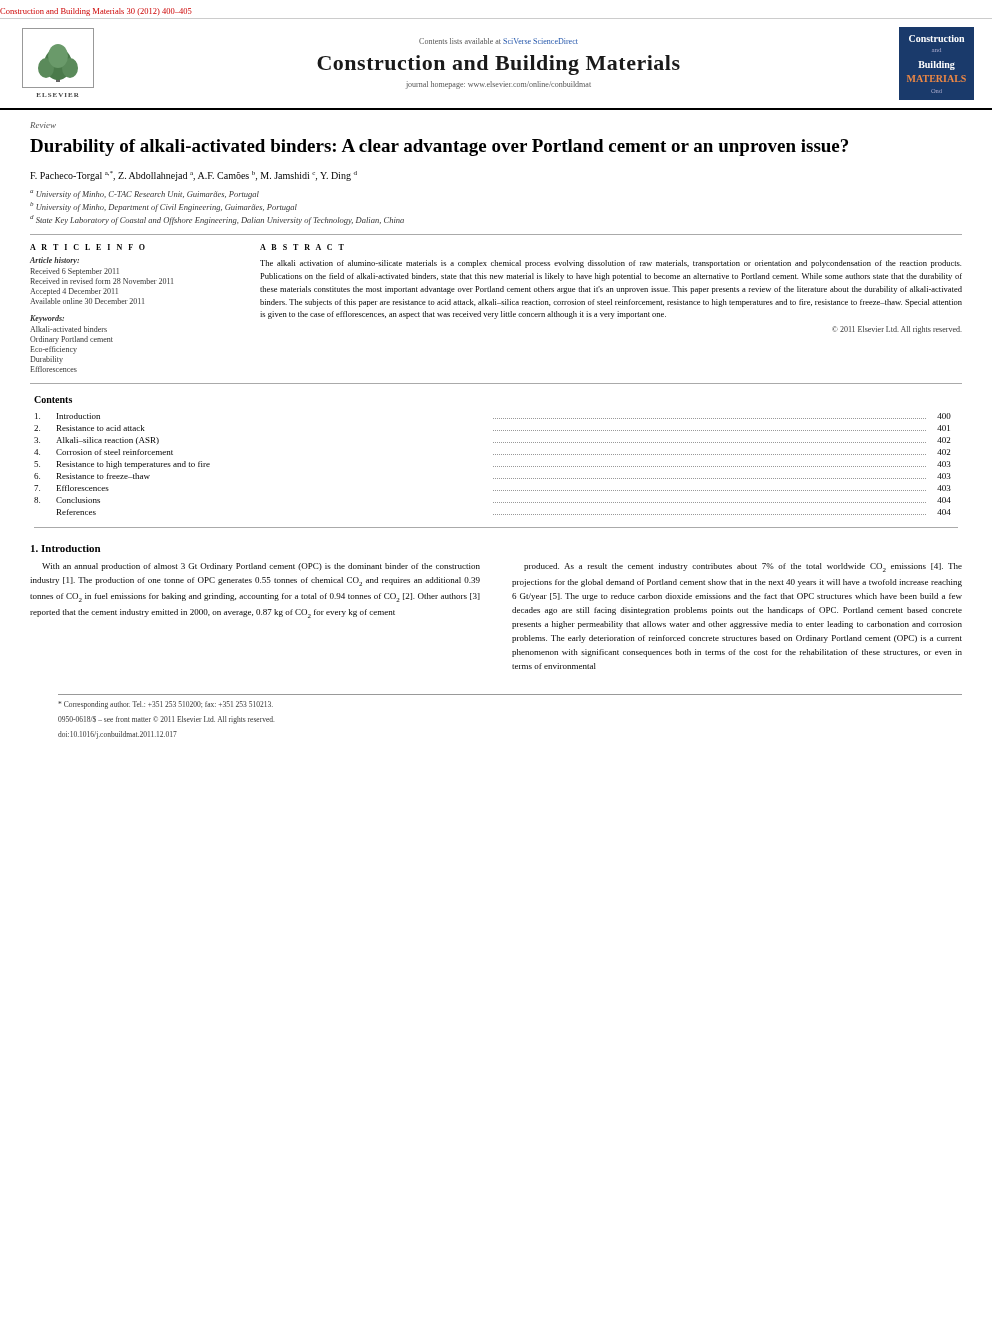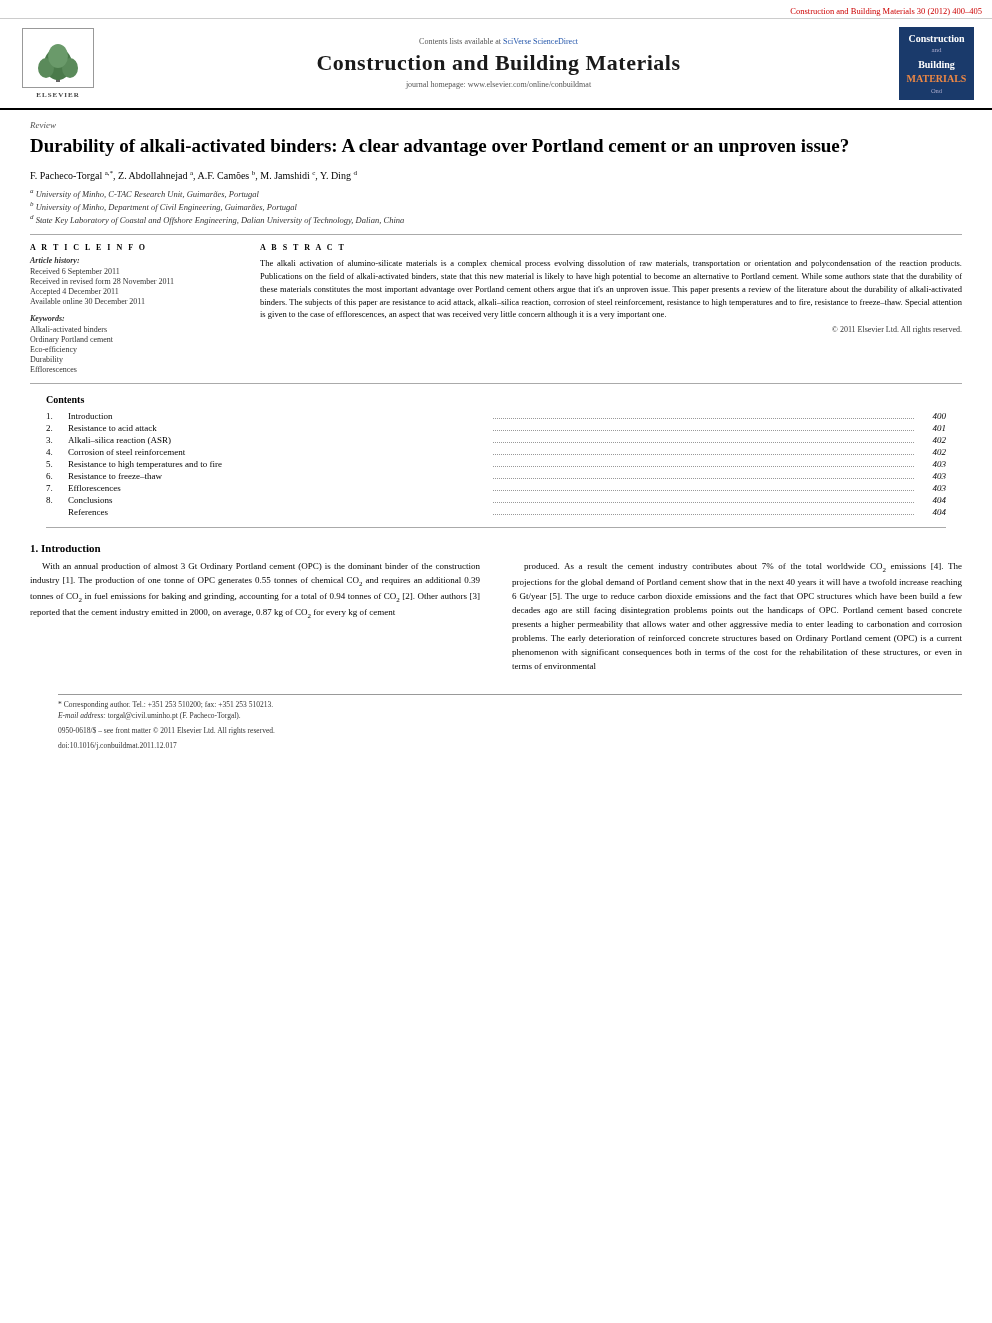--- a/index.html
+++ b/index.html
@@ -20,10 +20,10 @@
 
     
     .top-bar {
-      text-align: right;
+      text-align: left;
       font-size: 8.5px;
       color: #c00;
-      padding: 6px 10px 2px 0;
+      padding: 6px 0 2px 0;
       border-bottom: 1px solid #ccc;
     }
     .journal-header {

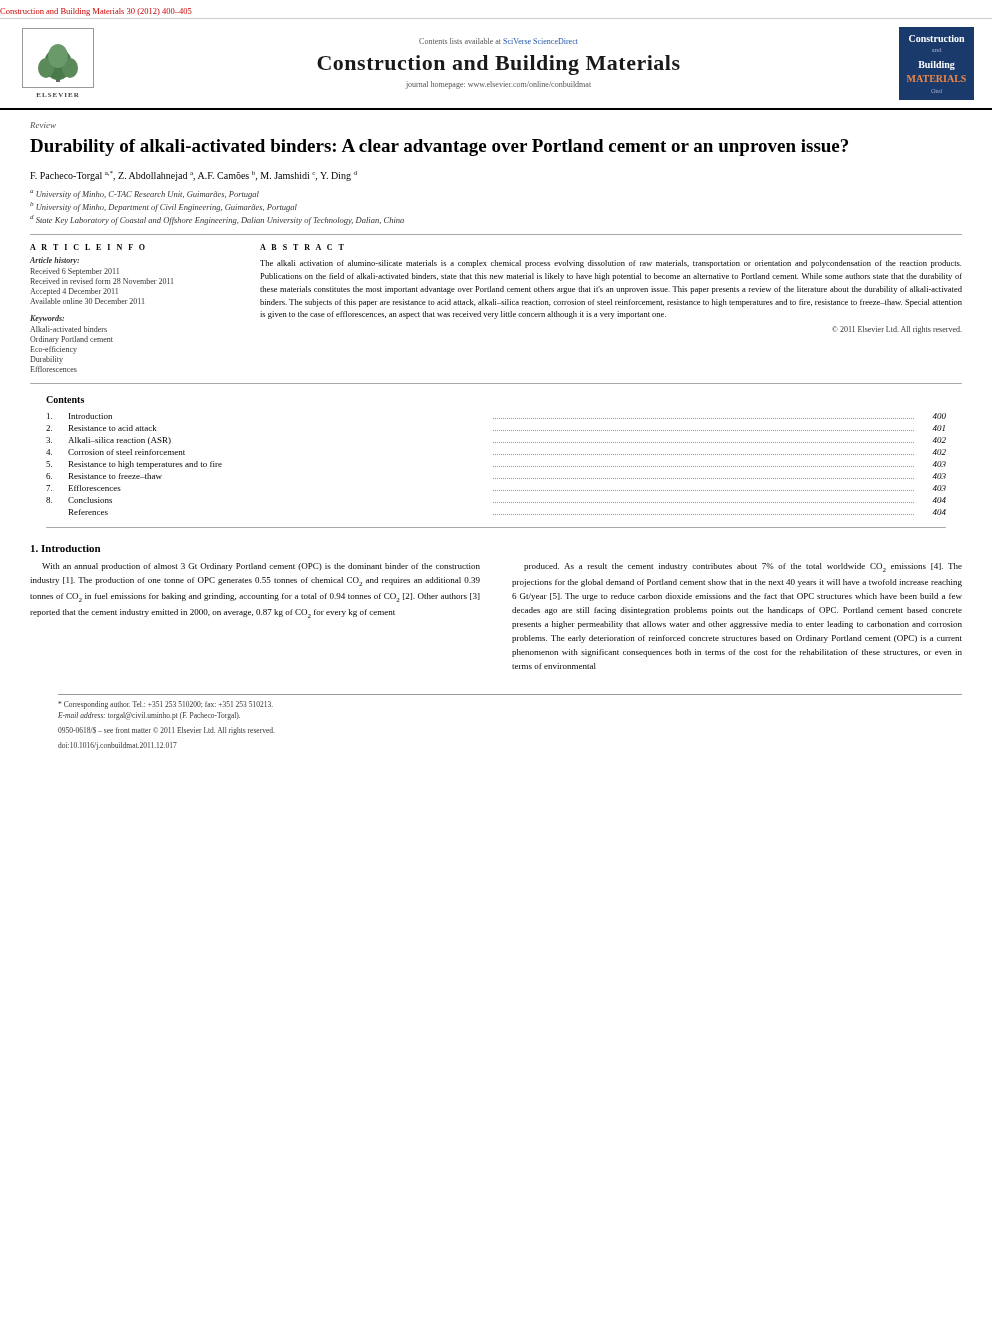--- a/index.html
+++ b/index.html
@@ -249,7 +249,7 @@
 
     
     .contents-section {
-      margin: 10px 16px;
+      margin: 10px 4px;
       padding: 0 0 8px 0;
       border-bottom: 1px solid #aaa;
     }

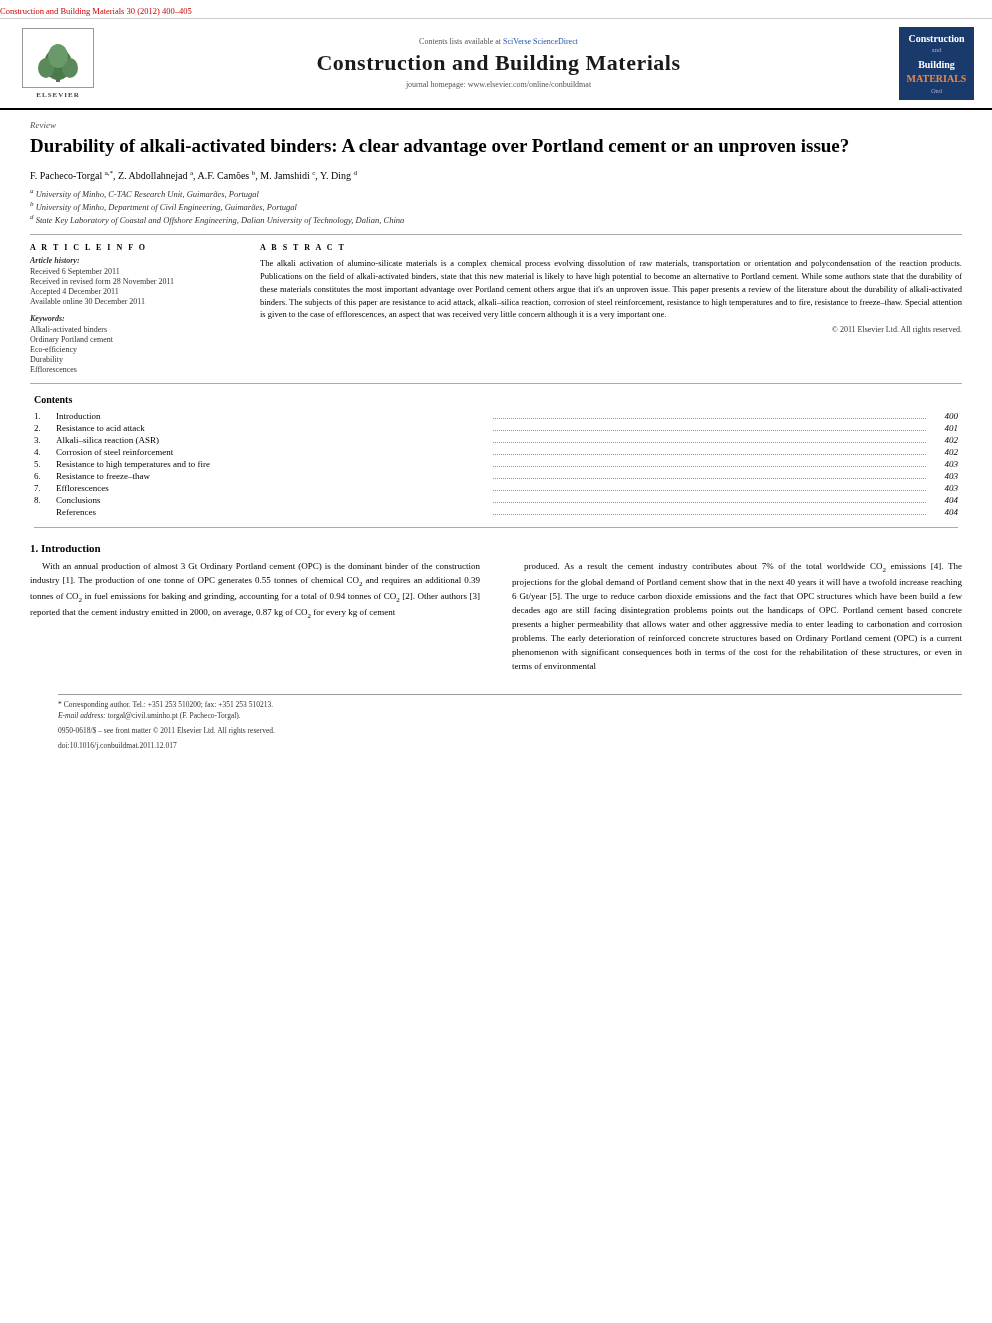--- a/index.html
+++ b/index.html
@@ -279,8 +279,7 @@
     }
     .contents-page {
       width: 28px;
-      text-align: right;
-      font-style: italic;
+      text-align: center;
     }
 
     

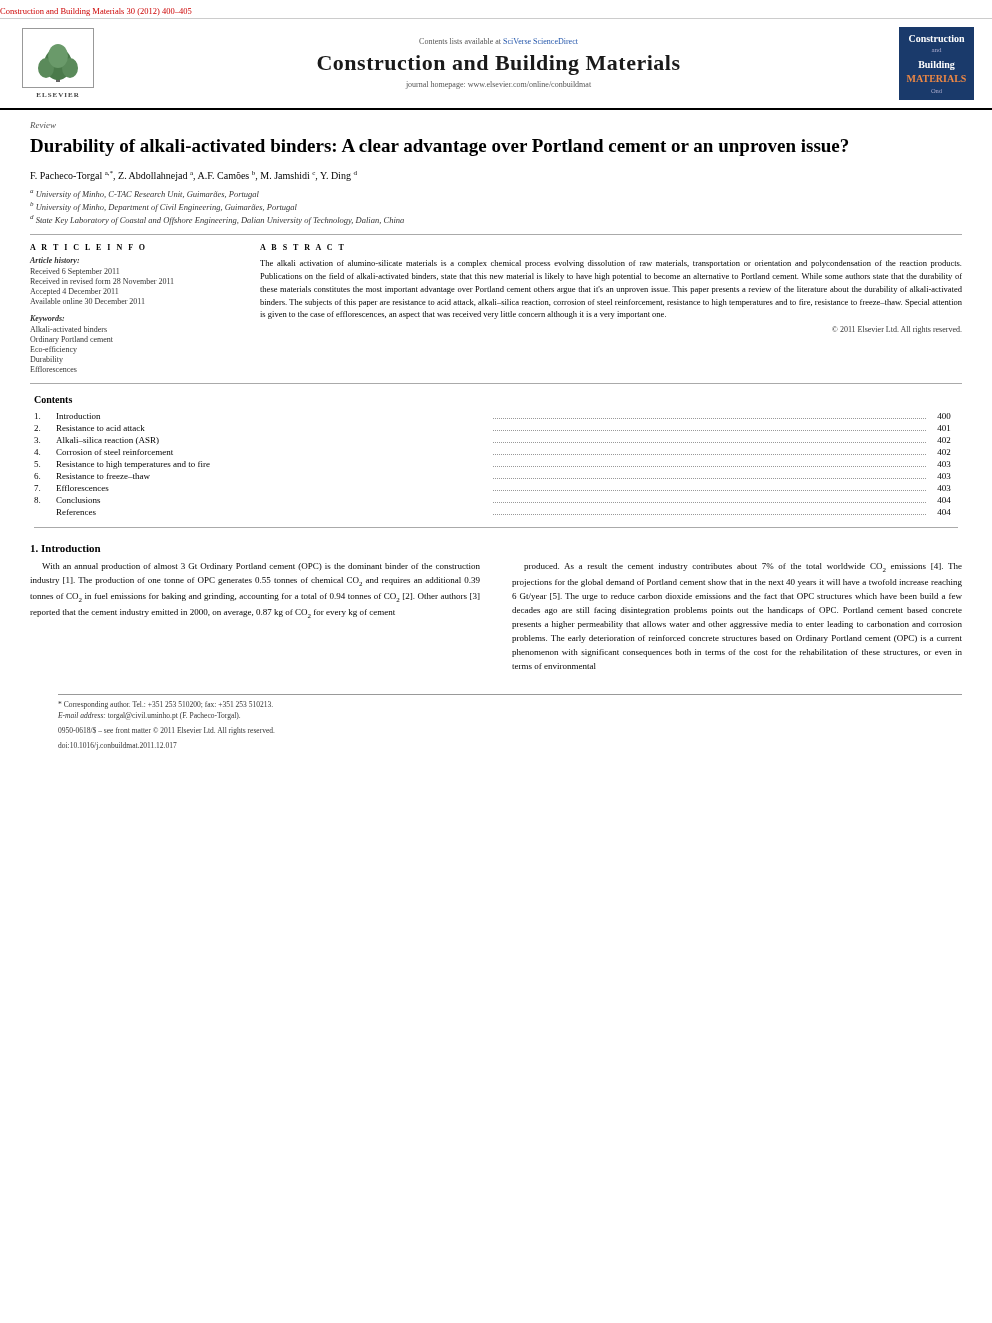--- a/index.html
+++ b/index.html
@@ -519,11 +519,6 @@
         <span>* </span>
         <span>Corresponding author. Tel.: +351 253 510200; fax: +351 253 510213.</span>
       </div>
-      <div class="footnote">
-        <em>E-mail address: </em>
-        <span>torgal@civil.uminho.pt</span>
-        <span> (F. Pacheco-Torgal).</span>
-      </div>
       <div class="issn-line">
         <span>0950-0618/$ – see front matter © 2011 Elsevier Ltd. All rights reserved.</span>
       </div>

